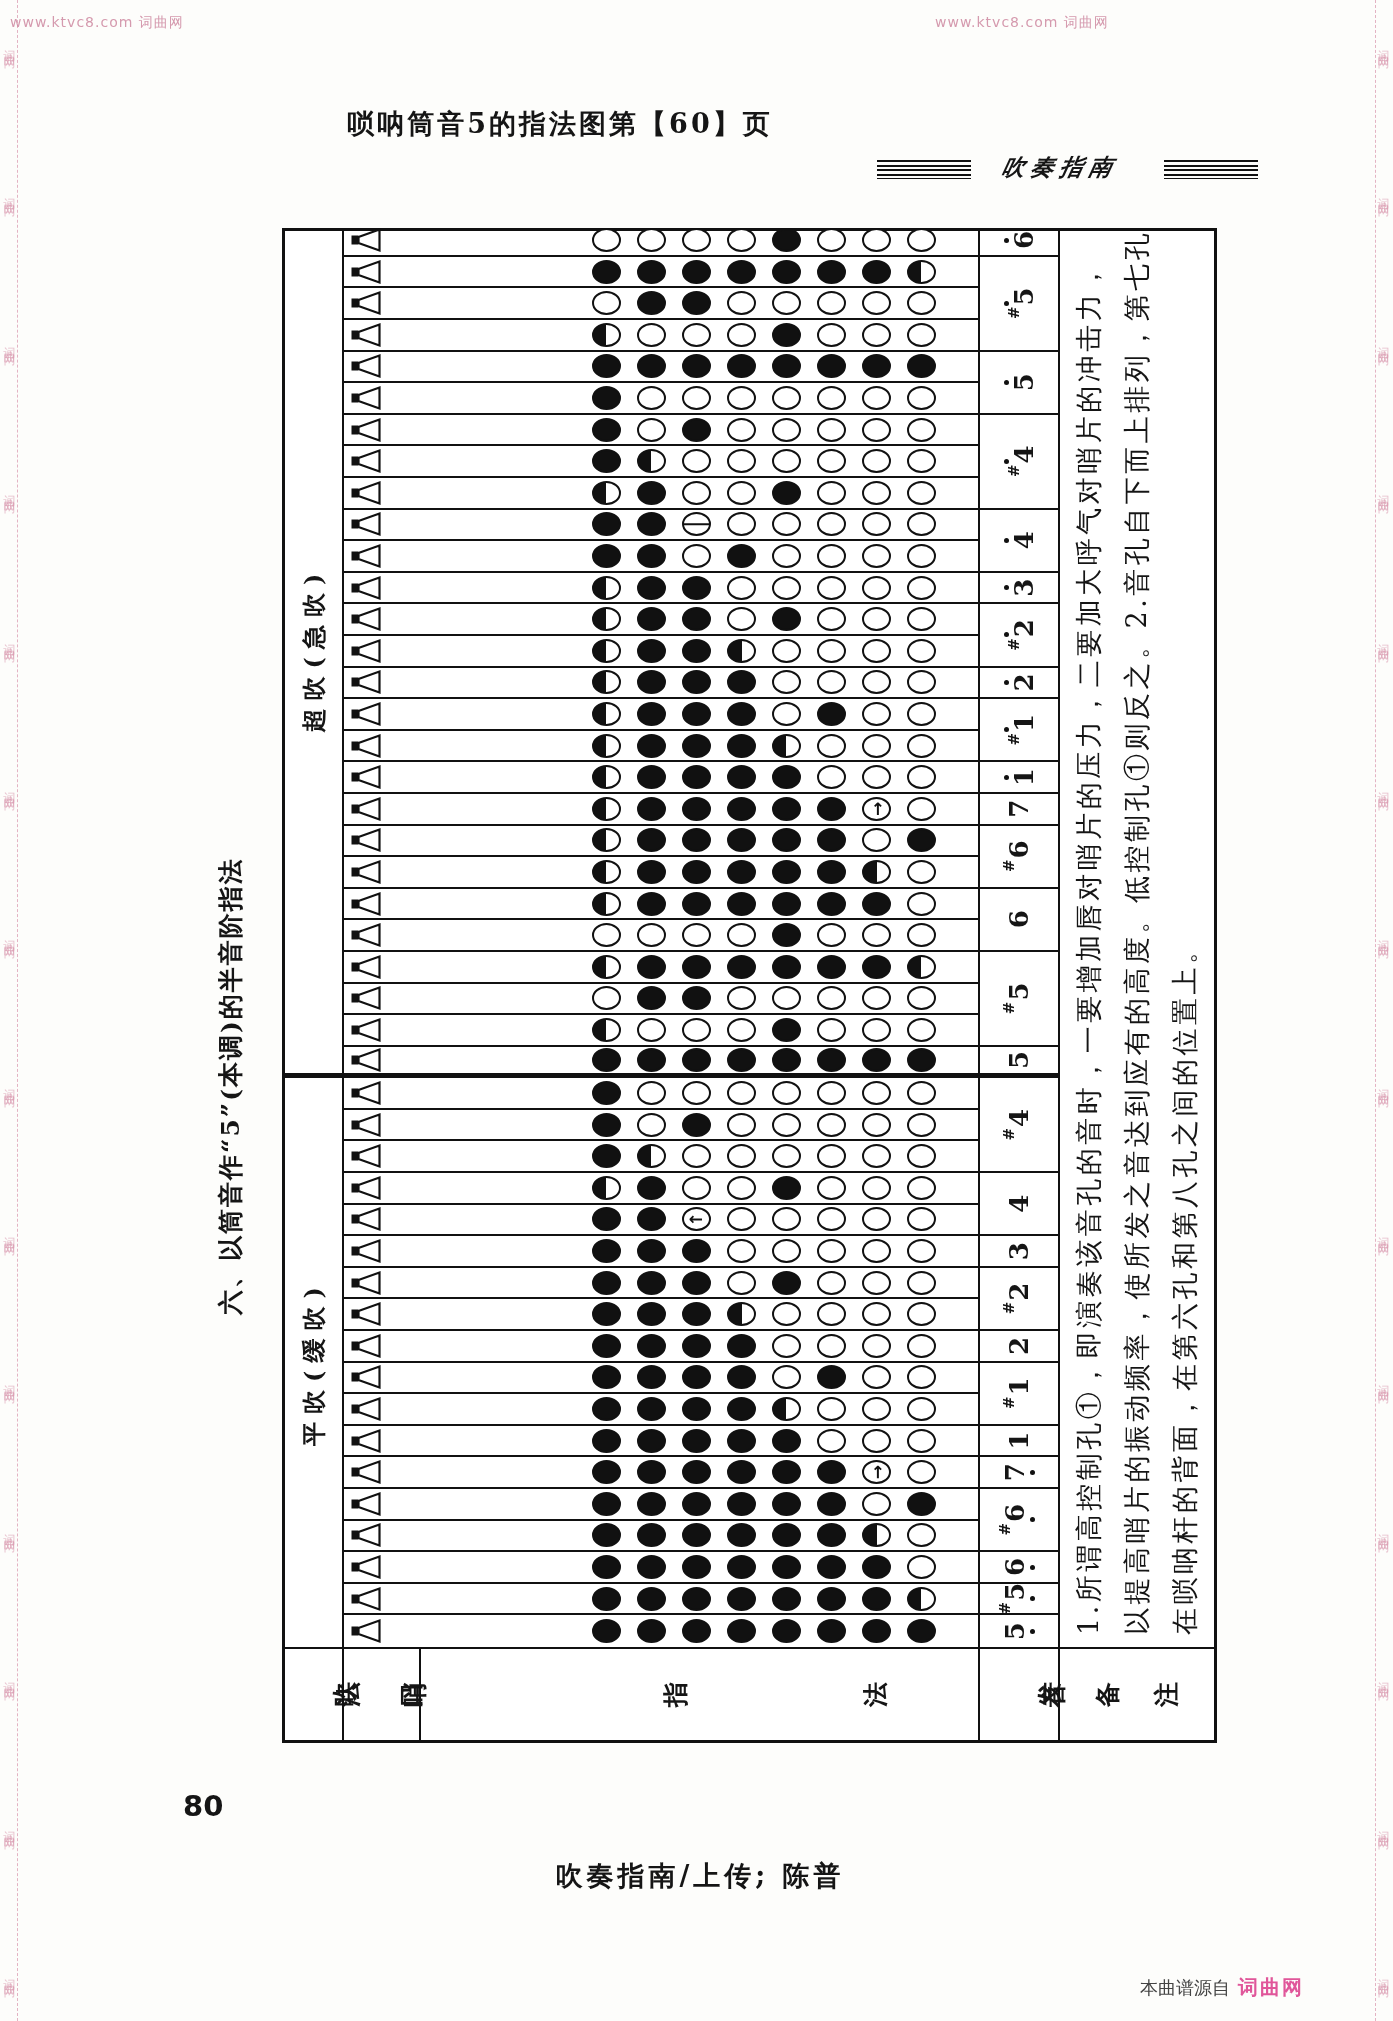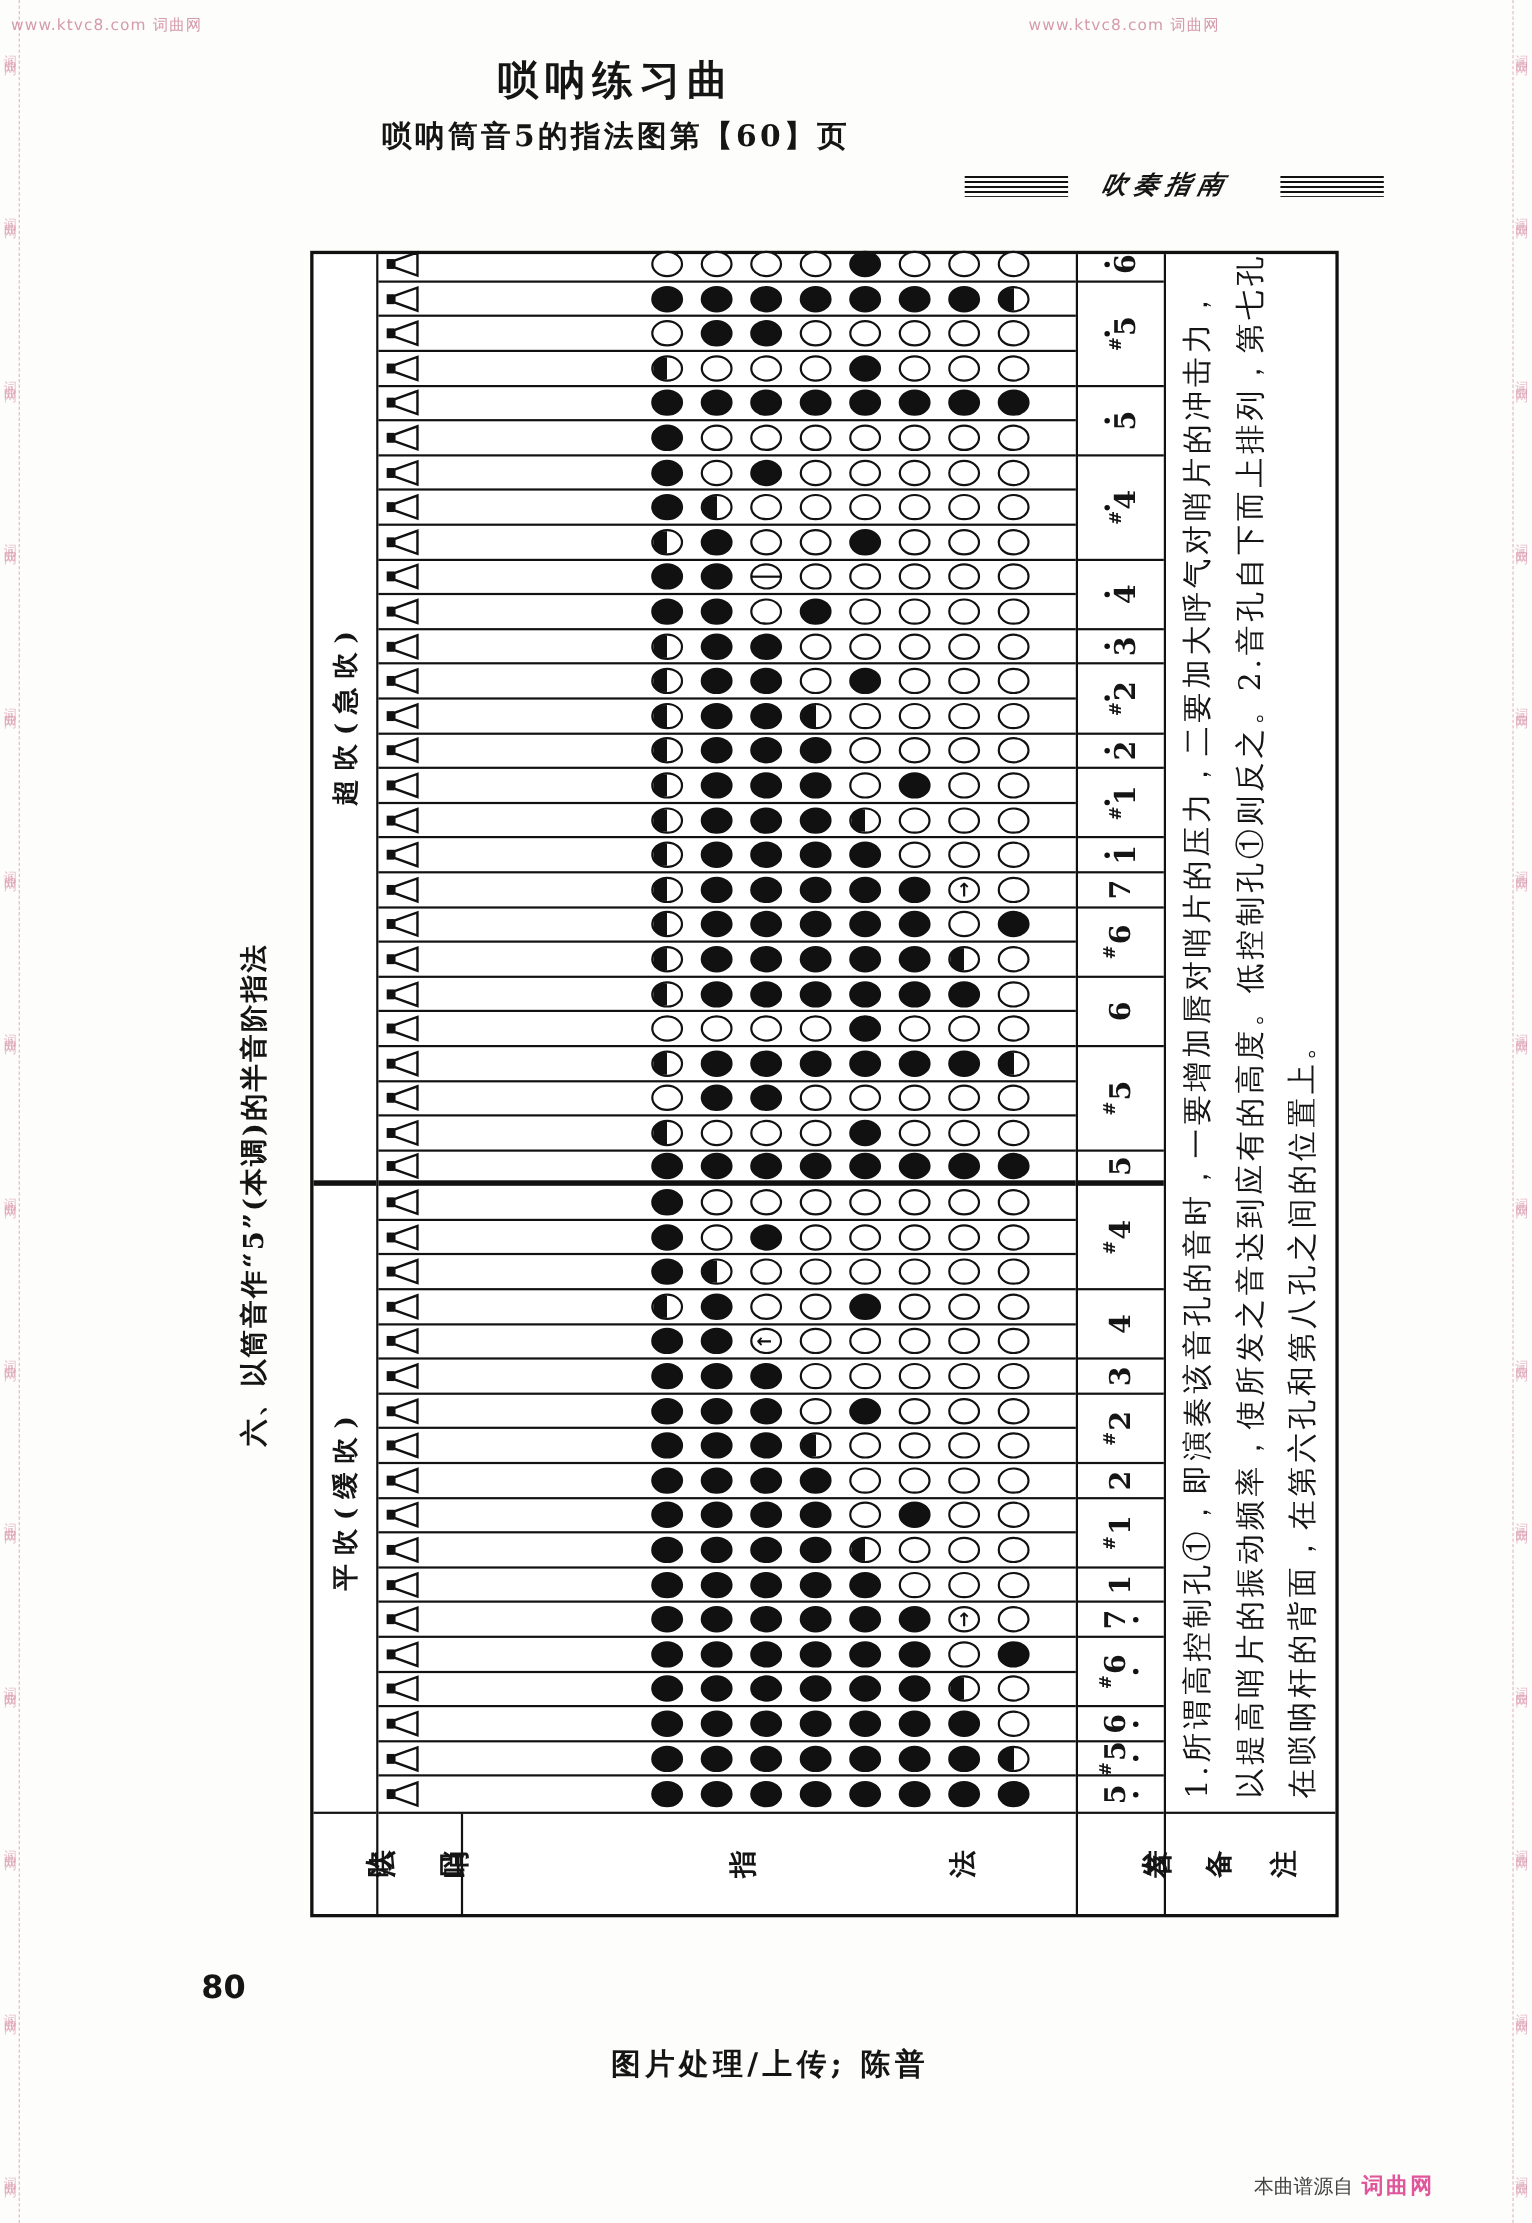--- a/index.html
+++ b/index.html
@@ -139,7 +139,6 @@
       <span>词曲网</span>
     </div>
 
-  <div id="main-title">唢呐练习曲</div>
   <div id="sub-title">唢呐筒音5的指法图第【60】页</div>
 
   <div id="band-l" class="band-lines"></div>

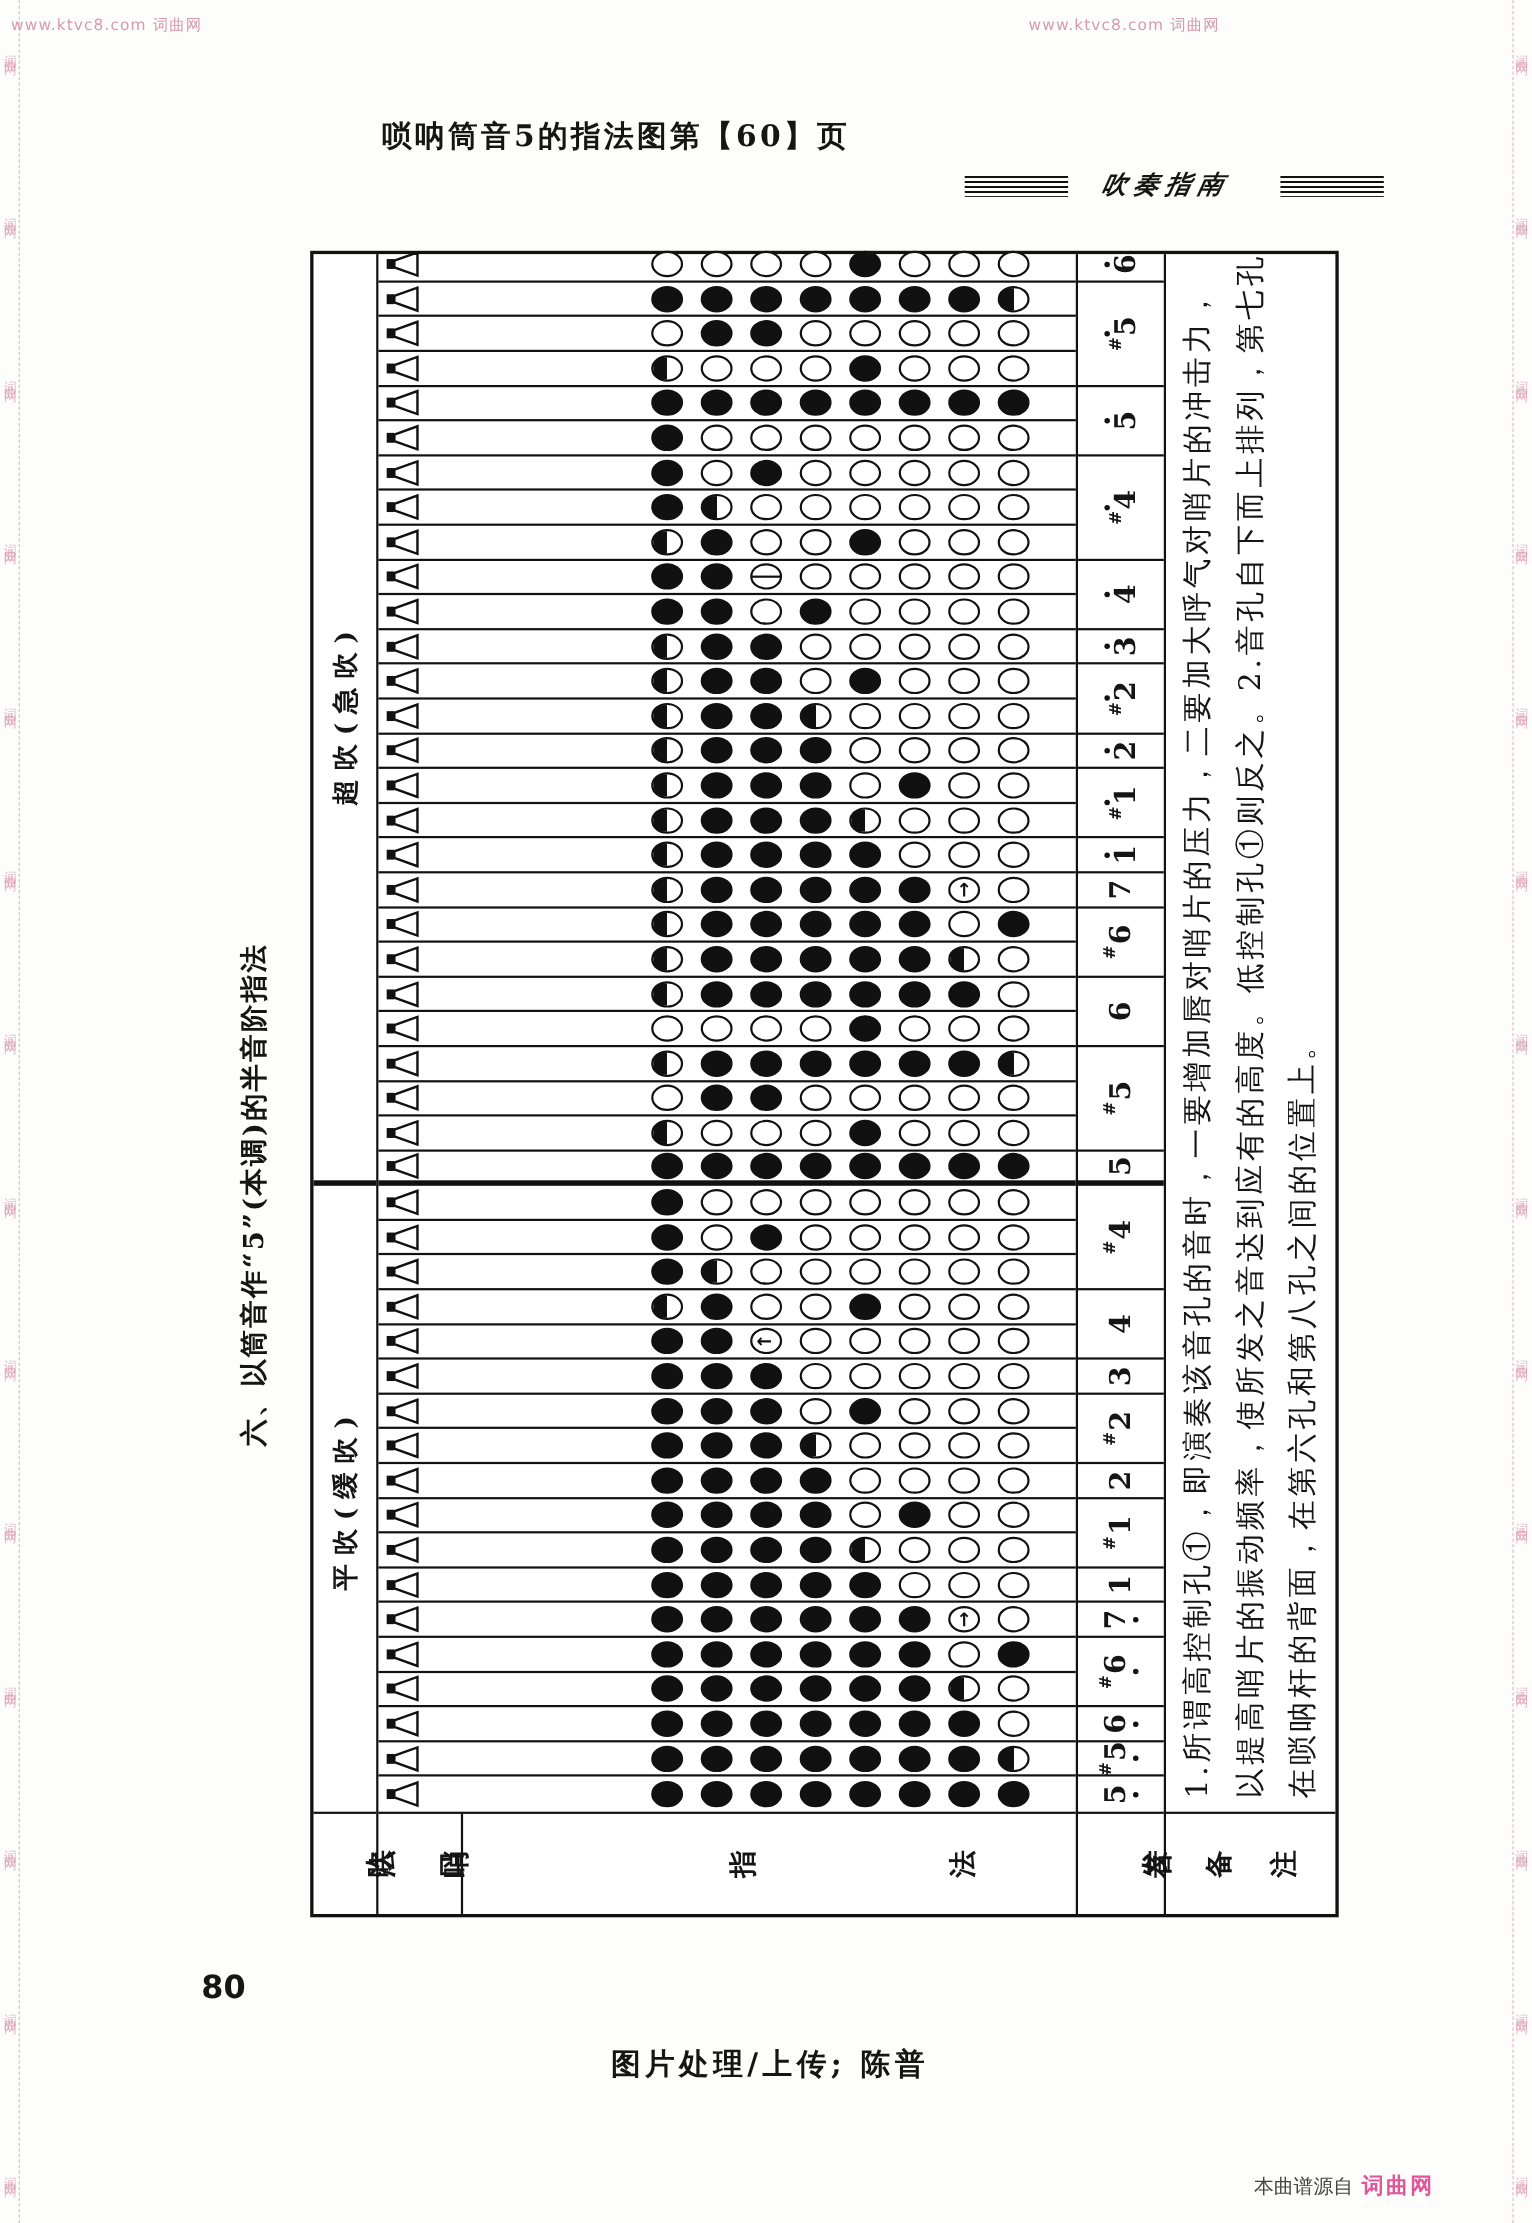--- a/index.html
+++ b/index.html
@@ -1045,7 +1045,7 @@
   </div>
 
   <div id="page-num">80</div>
-  <div id="footer-center">图片处理/上传; 陈普</div>
+  <div id="footer-center">吹奏指南/上传; 陈普</div>
   <div id="footer-src">
     <span>本曲谱源自</span><b>词曲网</b>
   </div>

